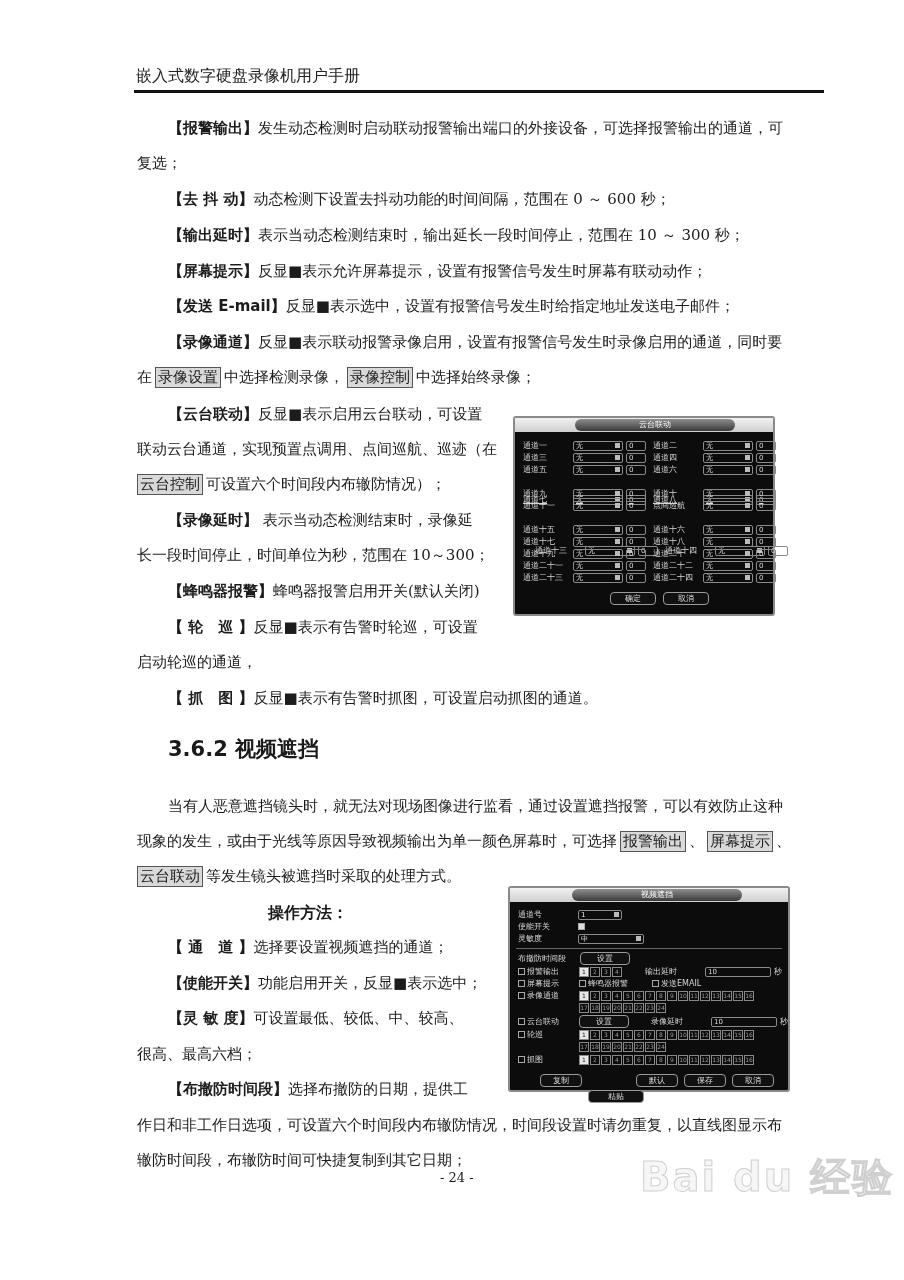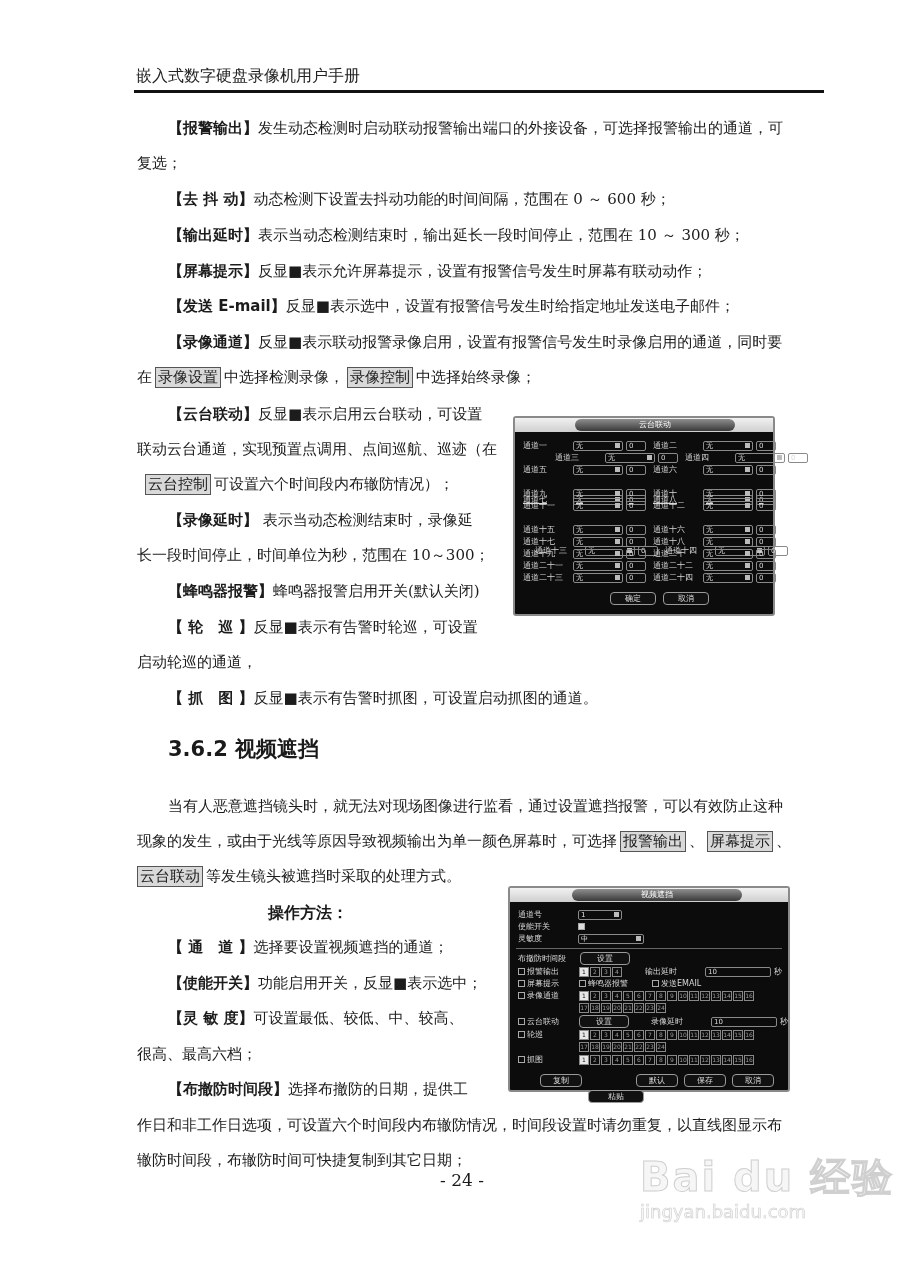--- a/index.html
+++ b/index.html
@@ -80,7 +80,7 @@
         </div>
         <div class="num" style="width: 20px; margin-right: 0px;">0</div>
       </div>
-      <div class="ptz-row" style="left: 8px; top: 34px; margin-left: 32px;">
+      <div class="ptz-row" style="left: 8px; top: 34px;">
         <span class="ptz-label">通道三</span>
         <div class="sel" style="width: 50px; margin-right: 3px;">
           <span>无</span>

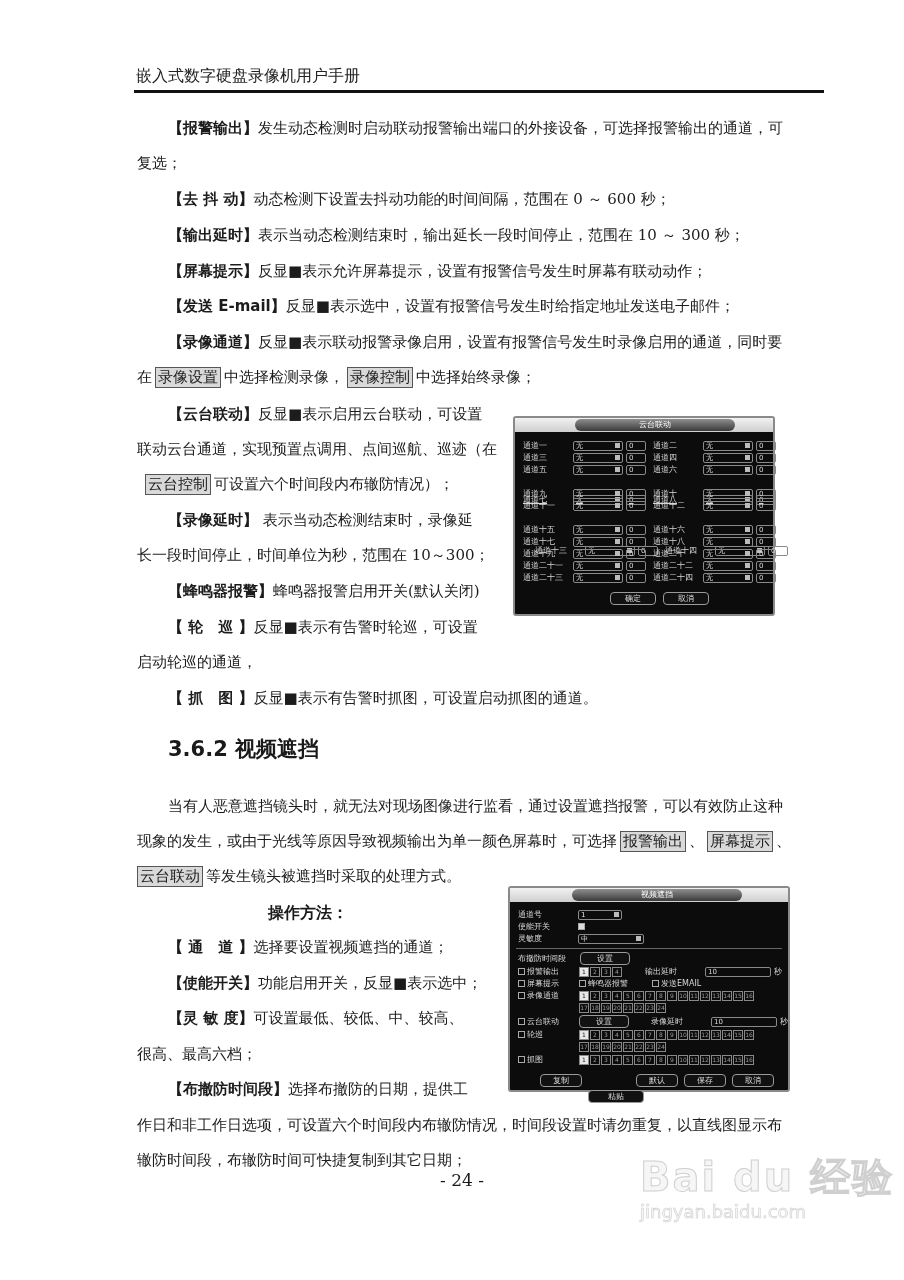--- a/index.html
+++ b/index.html
@@ -53,7 +53,7 @@
 
 <div class="p" style="left:168px;top:404px"><span class="b">【云台联动】</span><span>反显■表示启用云台联动，可设置</span></div>
 <div class="p" style="left:137px;top:439px">联动云台通道，实现预置点调用、点间巡航、巡迹（在</div>
-<div class="p" style="left:137px;top:474px"><span class="btn-ref" style="margin-left:8px">云台控制</span><span>可设置六个时间段内布辙防情况）；</span></div>
+<div class="p" style="left:137px;top:474px"><span class="btn-ref" style="margin-left:0">云台控制</span><span>可设置六个时间段内布辙防情况）；</span></div>
 <div class="p" style="left:168px;top:510px"><span class="b">【录像延时】</span><span> 表示当动态检测结束时，录像延</span></div>
 <div class="p" style="left:137px;top:545px">长一段时间停止，时间单位为秒，范围在 10～300；</div>
 <div class="p" style="left:168px;top:581px"><span class="b">【蜂鸣器报警】</span><span>蜂鸣器报警启用开关(默认关闭)</span></div>

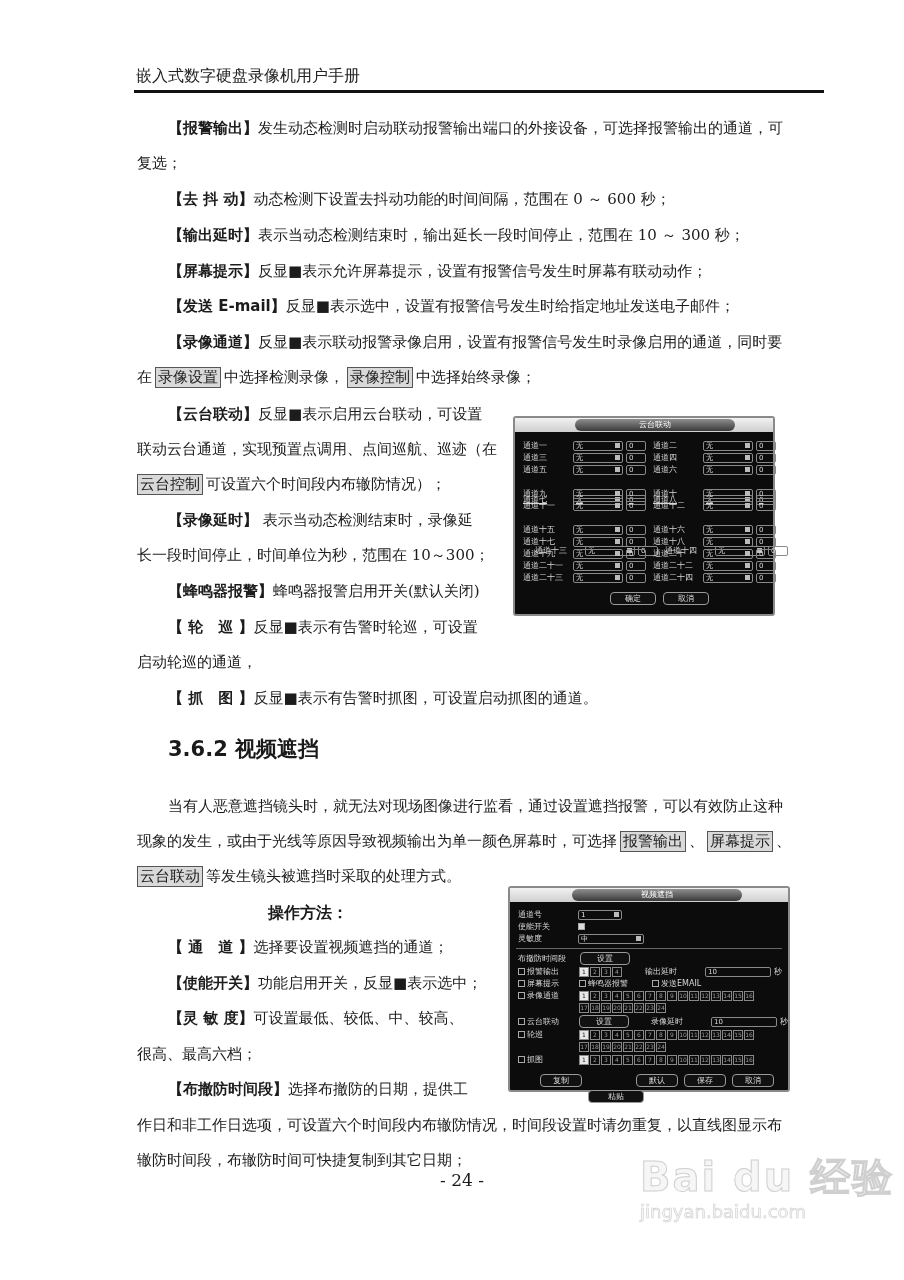--- a/index.html
+++ b/index.html
@@ -143,7 +143,7 @@
           <span class="arr"></span>
         </div>
         <div class="num" style="width: 20px; margin-right: 7px;">0</div>
-        <span class="ptz-label">通道十二</span>
+        <span class="ptz-label">点间巡航</span>
         <div class="sel" style="width: 50px; margin-right: 3px;">
           <span>无</span>
           <span class="arr"></span>

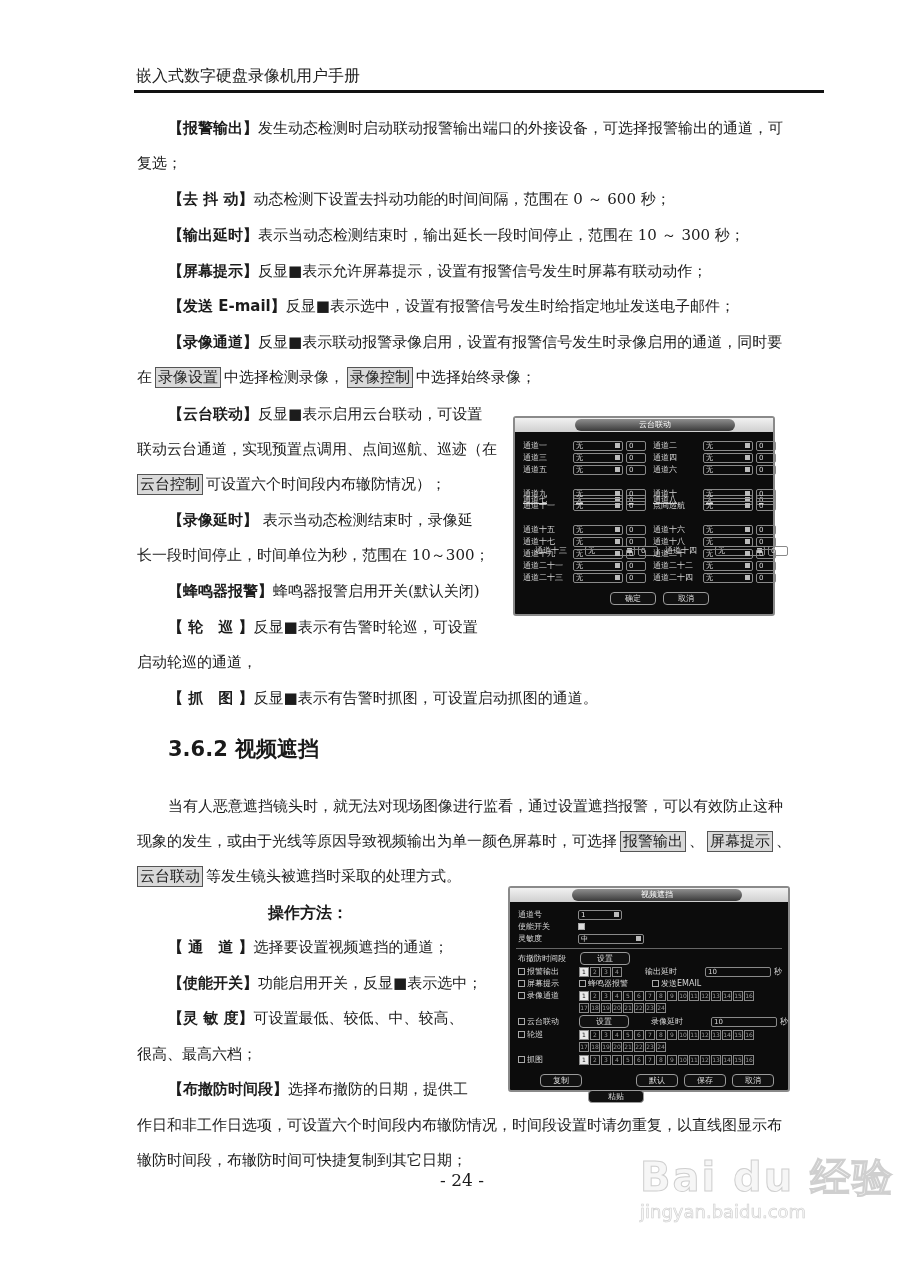--- a/index.html
+++ b/index.html
@@ -12,7 +12,7 @@
   .btn-ref { display: inline-block; border: 1px solid #555; background: #d9d9d9; padding: 0 2px; line-height: 19px; margin: 0 3px; }
   .h2 { position: absolute; left: 168px; top: 735px; font-size: 21px; font-weight: bold; font-family: "DejaVu Sans", "Liberation Sans", sans-serif; }
   .center-h { position: absolute; left: 268px; top: 903px; font-size: 16px; font-weight: bold; font-family: "DejaVu Sans", "Liberation Sans", sans-serif; }
-  .pagenum { position: absolute; left: 440px; top: 1170px; font-size: 17px; text-align: right; }
+  .pagenum { position: absolute; left: 440px; top: 1170px; font-size: 13px; text-align: right; }
 
   
   .dlg { position: absolute; background: #0c0c0c; border: 2px solid #8a8a8a; border-radius: 3px; font-family: "DejaVu Sans", "Liberation Sans", sans-serif; color: #d8d8d8; font-size: 8px; }

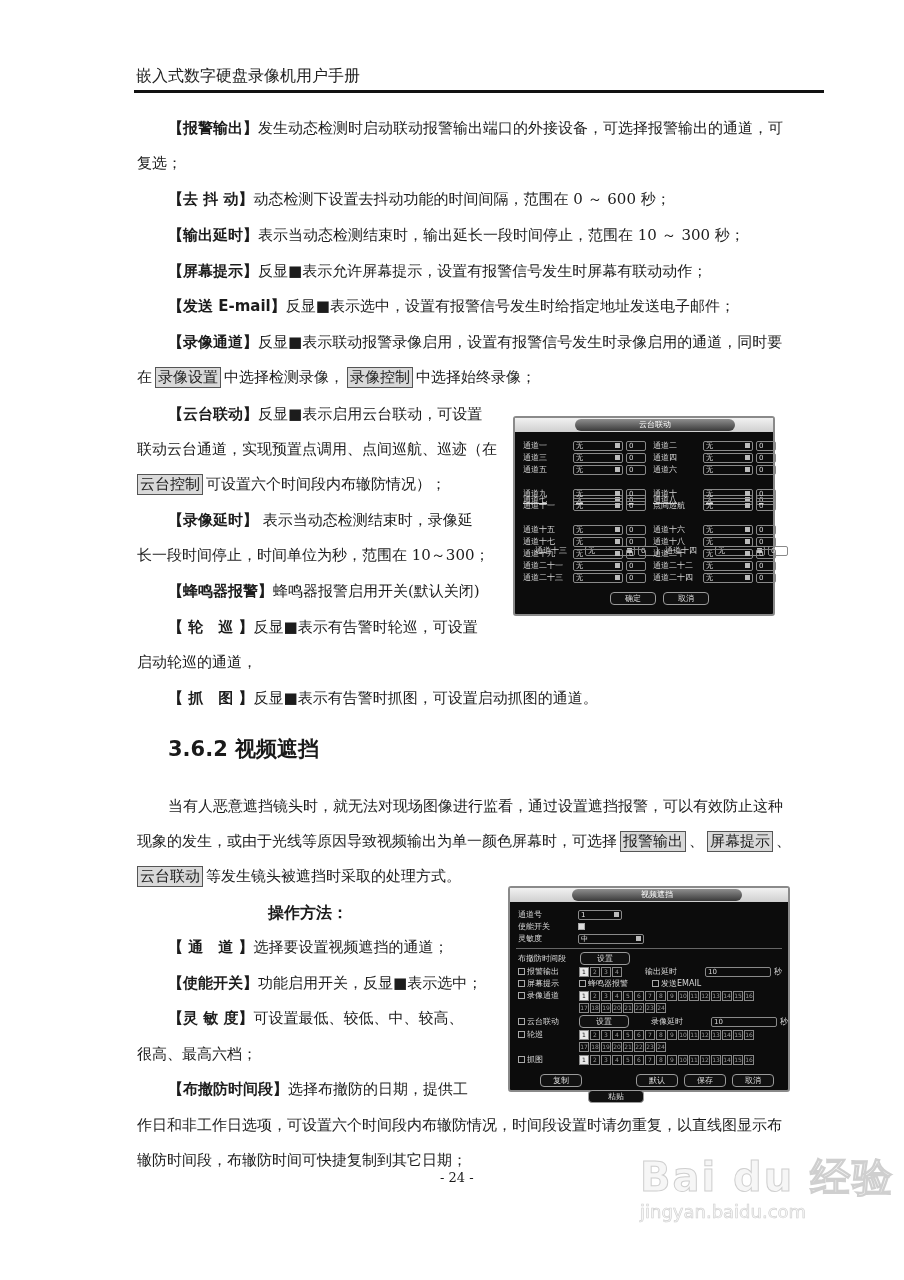--- a/index.html
+++ b/index.html
@@ -336,7 +336,6 @@
 
 <div class="wm">
   <div class="big">Bai du 经验</div>
-  <div class="small">jingyan.baidu.com</div>
 </div>
 
 </body></html>

